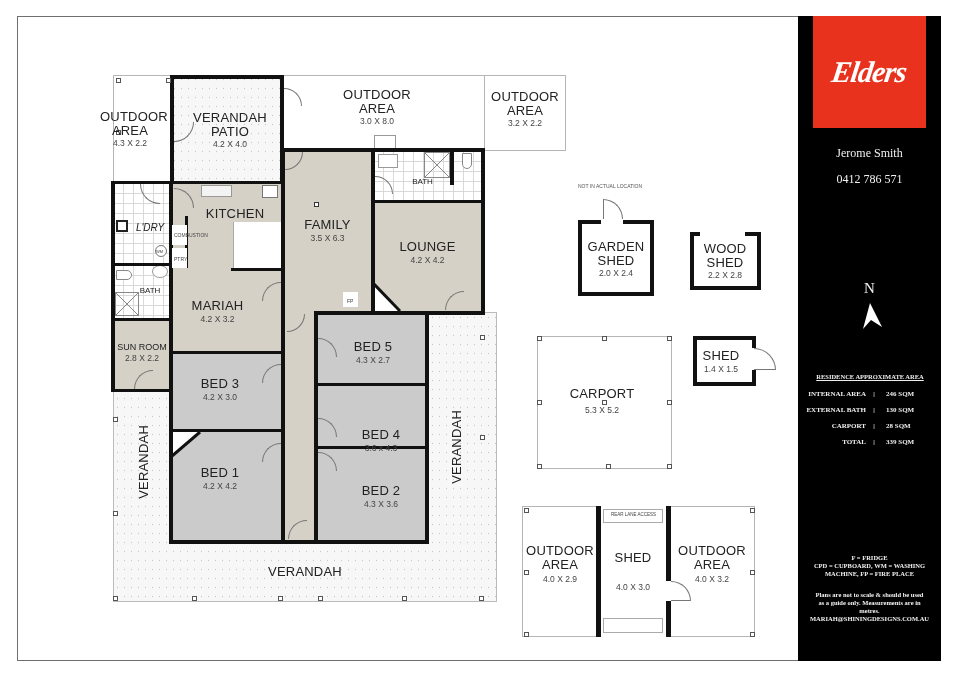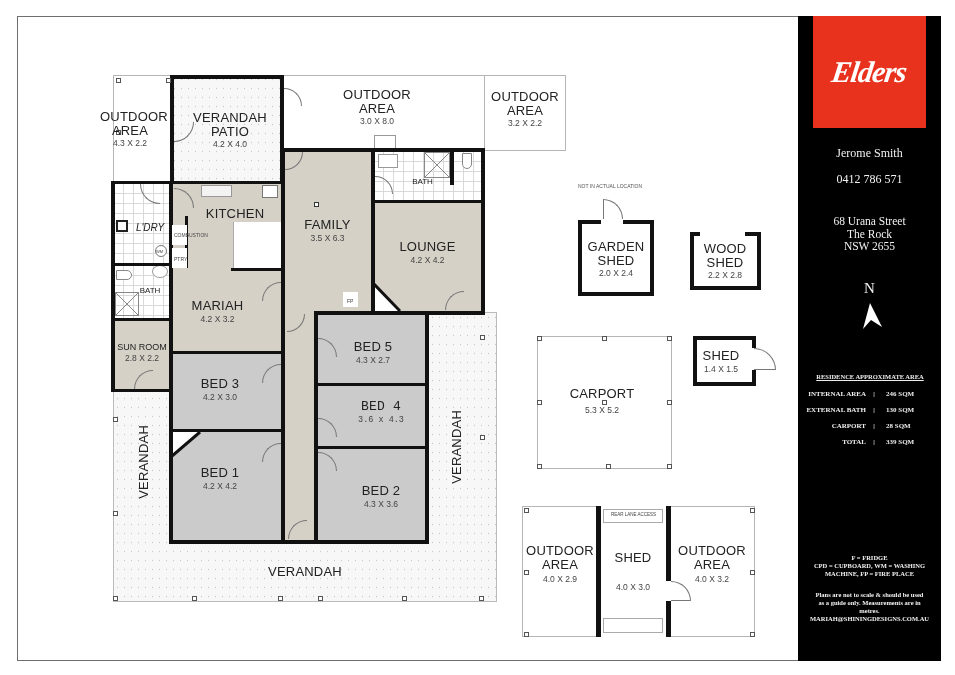--- a/index.html
+++ b/index.html
@@ -348,11 +348,6 @@
   </div>
   <div class="sb-text" style="top:130px;font-size:12px;">Jerome Smith</div>
   <div class="sb-text" style="top:156px;font-size:12px;">0412 786 571</div>
-  <div class="sb-text" style="top:199px;font-size:11.5px;line-height:12.5px;">
-    <div>68 Urana Street</div>
-    <div>The Rock</div>
-    <div>NSW 2655</div>
-  </div>
   <div class="sb-text" style="top:264px;font-size:15px;">N</div>
   <svg class="abs" style="left:64px;top:287px;" width="22" height="28">
     <polygon points="8,0 20,24 9,17 1,26" fill="#fff"></polygon>

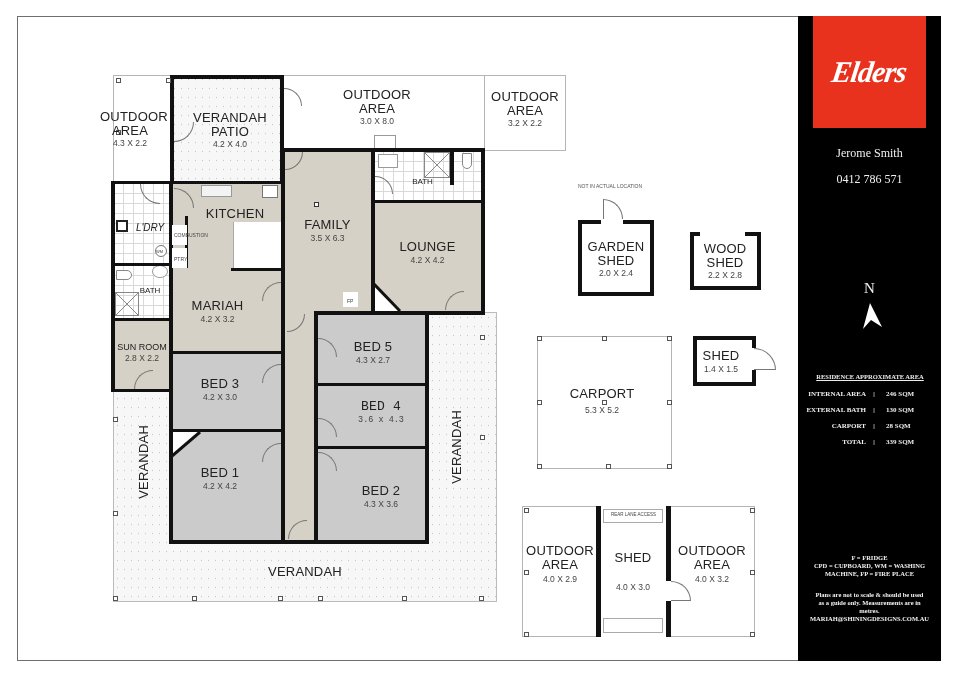--- a/index.html
+++ b/index.html
@@ -247,7 +247,7 @@
     <div class="rname">BED 5</div>
     <div class="rdim">4.3 X 2.7</div>
   </div>
-  <div class="label" style="left:341px;top:400px;width:80px;font-family:Liberation Mono, monospace;">
+  <div class="label" style="left:341px;top:428px;width:80px;">
     <div class="rname">BED 4</div>
     <div class="rdim">3.6 x 4.3</div>
   </div>

